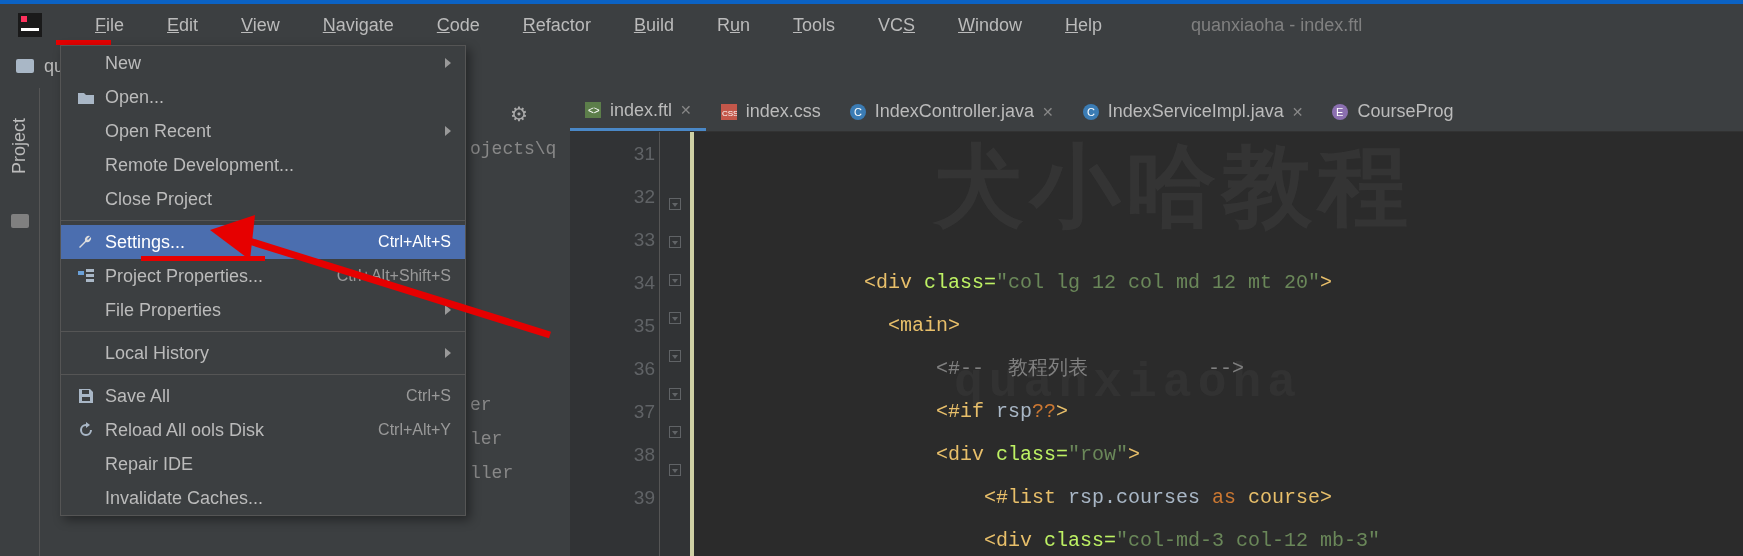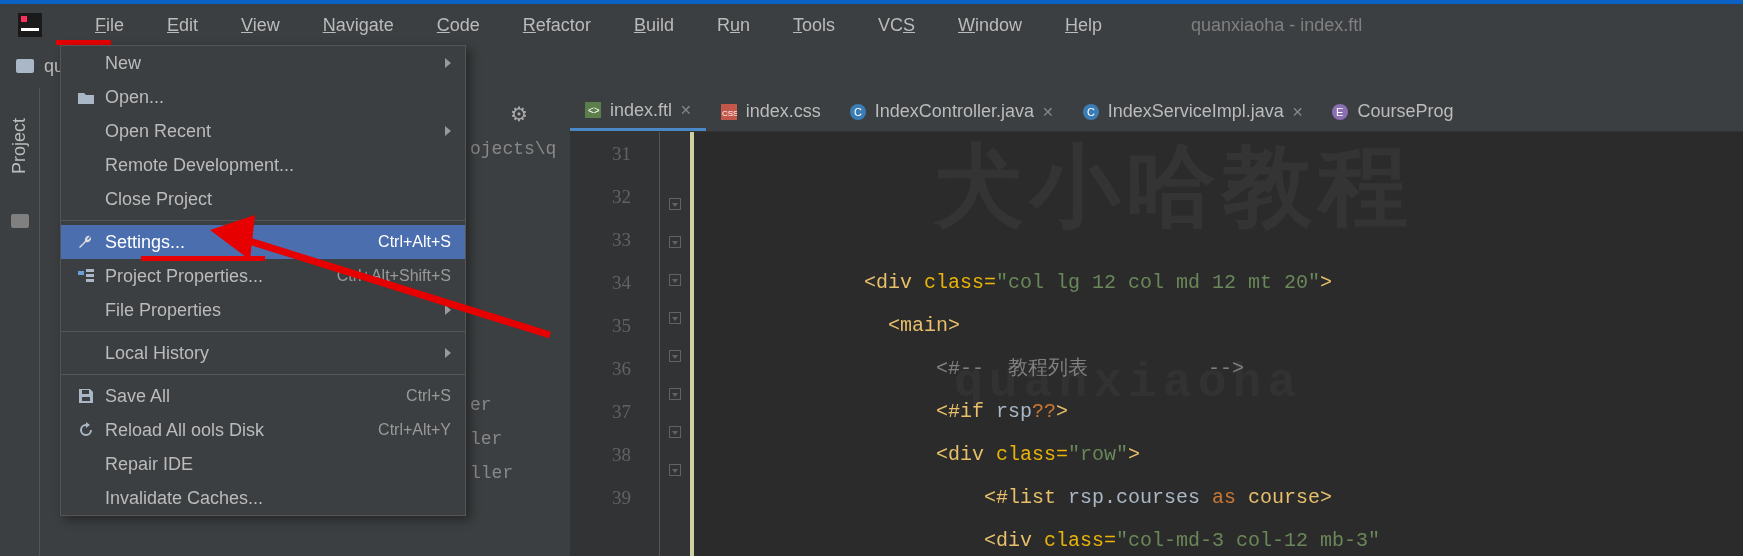--- a/index.html
+++ b/index.html
@@ -161,8 +161,8 @@
     background: #313335;
     color: #606366;
     text-align: right;
-    padding-right: 28px;
-    font-family: Liberation Serif, serif;
+    padding-right: 4px;
+    font-family: Liberation Sans, sans-serif;
     font-size: 19px;
     line-height: 43px;
     border-right: 1px solid #555;

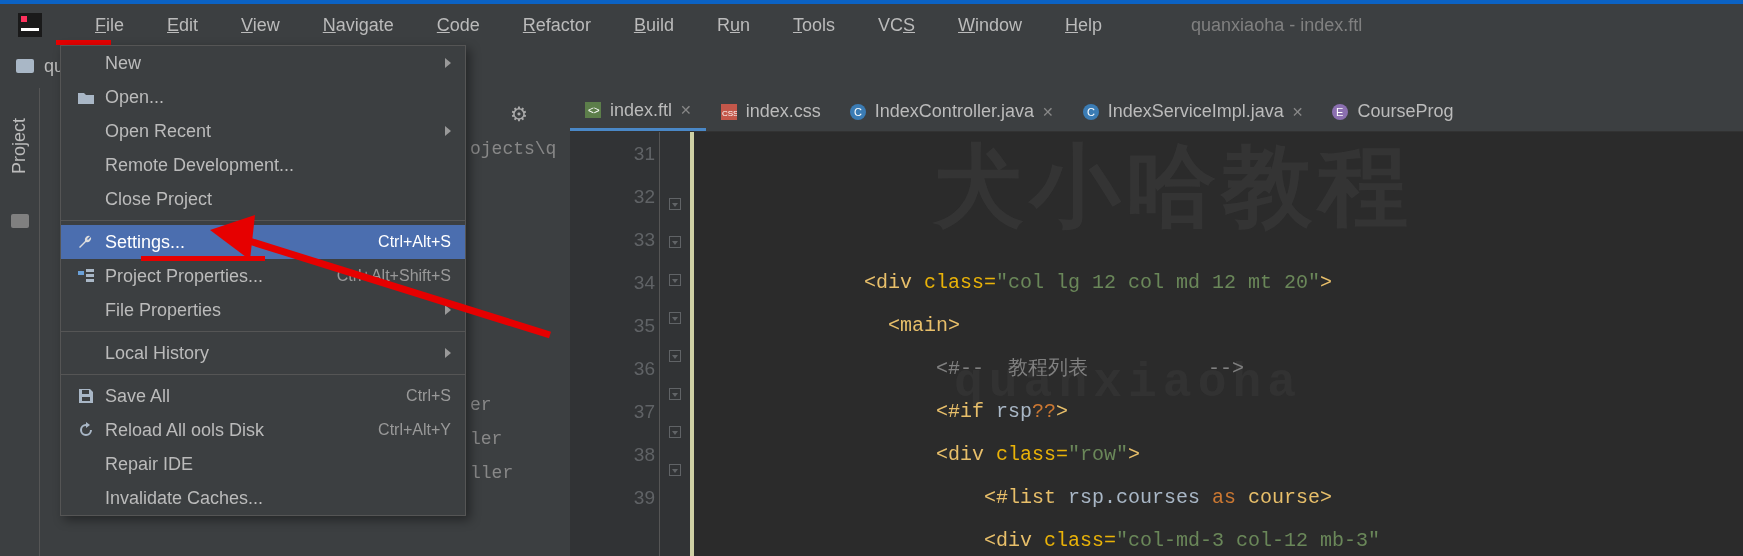--- a/index.html
+++ b/index.html
@@ -200,7 +200,7 @@
     position: relative;
   }
   .t-tag { color: #e8bf6a; }
-  .t-attr { color: #eab308; }
+  .t-attr { color: #bef264; }
   .t-str { color: #6a8759; }
   .t-com { color: #808080; }
   .t-kw { color: #cc7832; }

